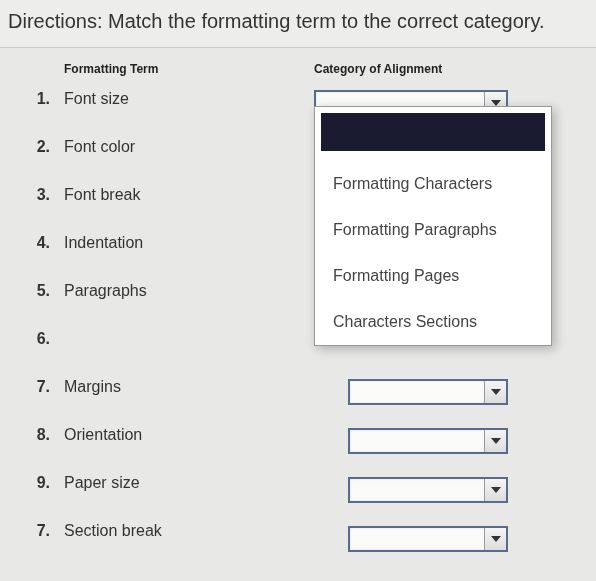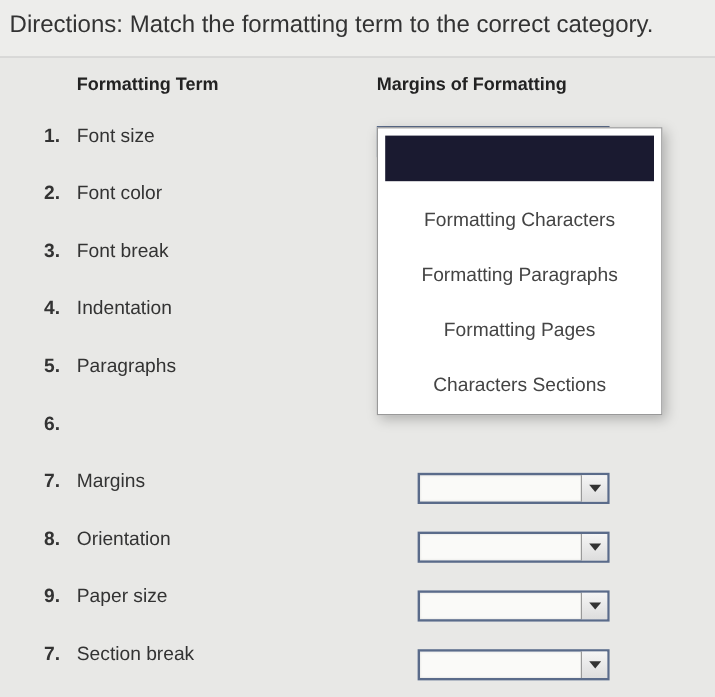--- a/index.html
+++ b/index.html
@@ -31,9 +31,9 @@
     }
     .col-header {
       font-weight: bold;
-      font-size: 15px;
+      font-size: 12px;
       color: #222;
-      margin-bottom: 26px;
+      margin-bottom: 14px;
     }
     .left-col .col-header { padding-left: 50px; }
     .term-row {

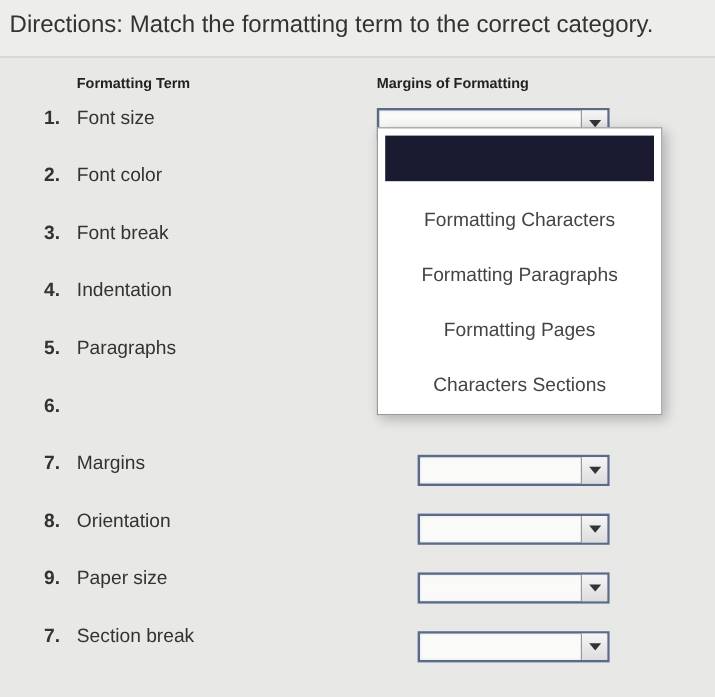--- a/index.html
+++ b/index.html
@@ -159,7 +159,7 @@
   </div>
 
   <div class="right-col">
-    <div class="col-header">Margins of Formatting</div>
+    <div class="col-header">Category of Alignment</div>
 
     <div class="dropdown-row">
       <div class="dropdown">

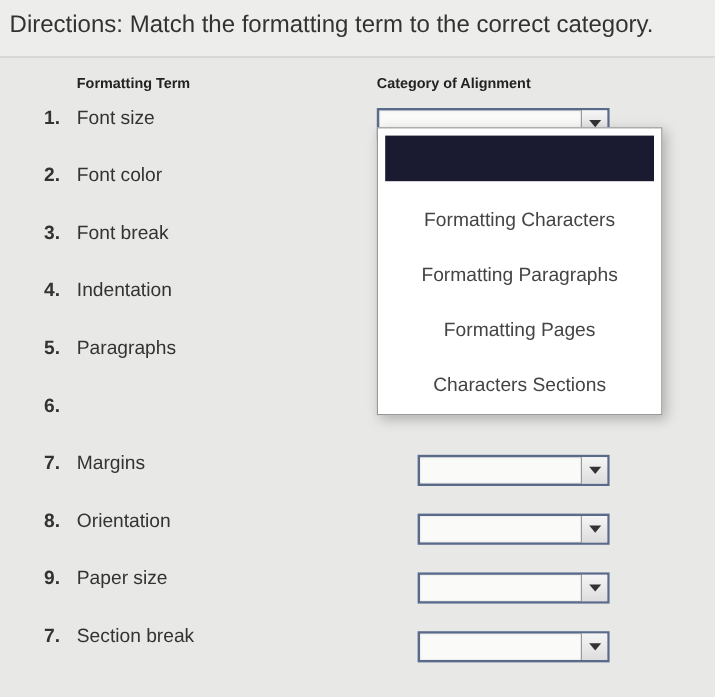--- a/index.html
+++ b/index.html
@@ -104,7 +104,6 @@
       padding: 14px 18px;
       font-size: 16px;
       color: #444;
-      text-align: center;
     }
   </style>
 </head>

